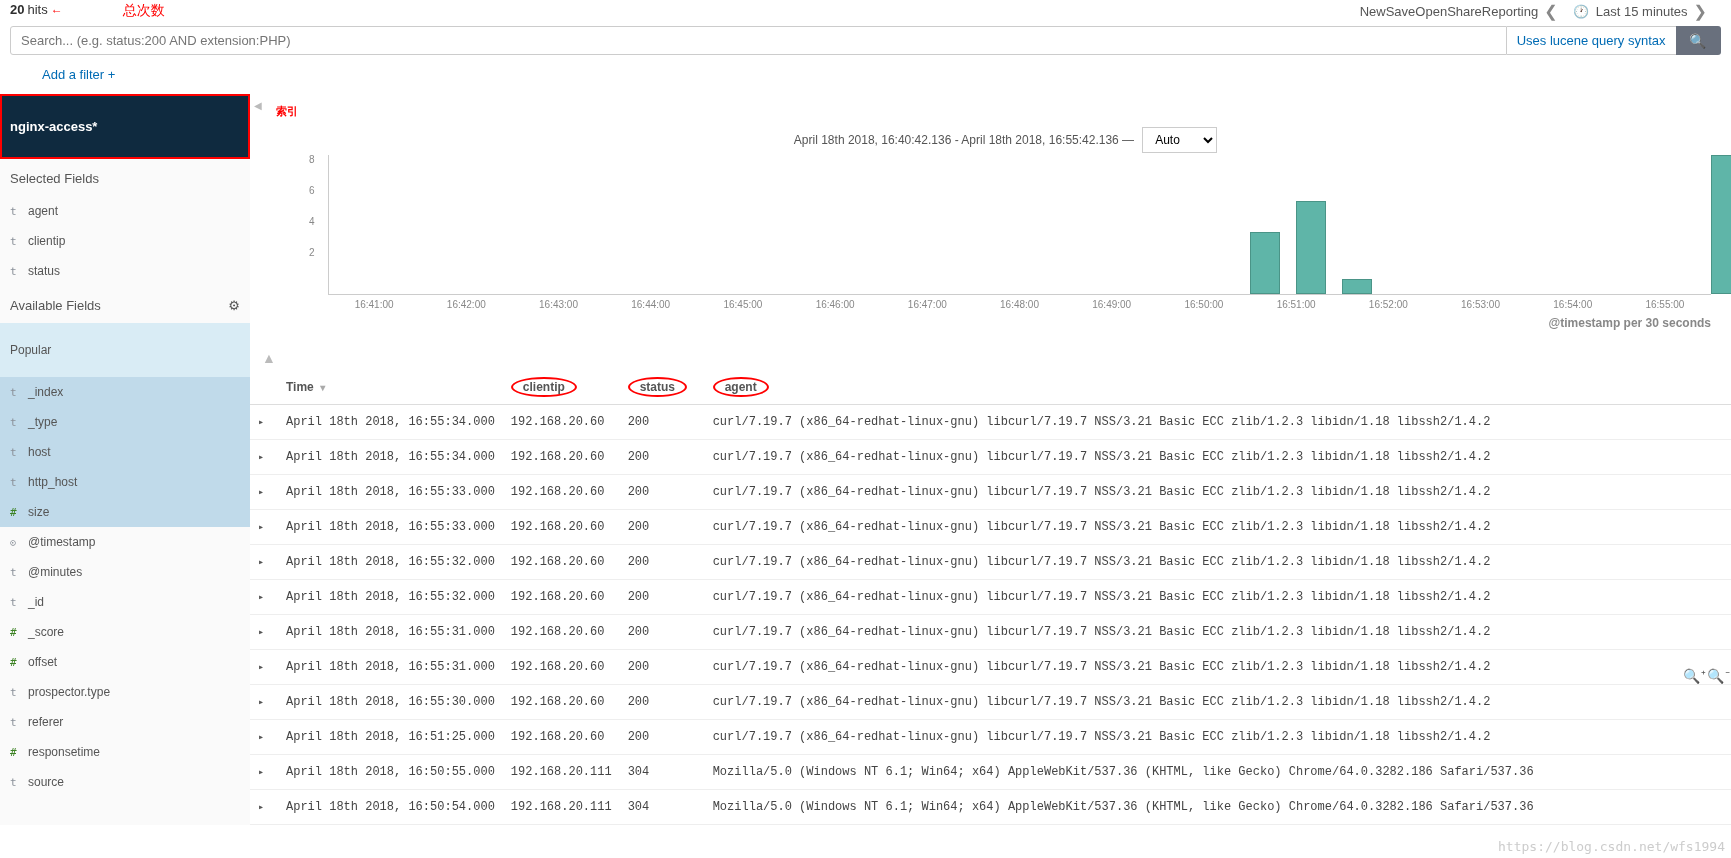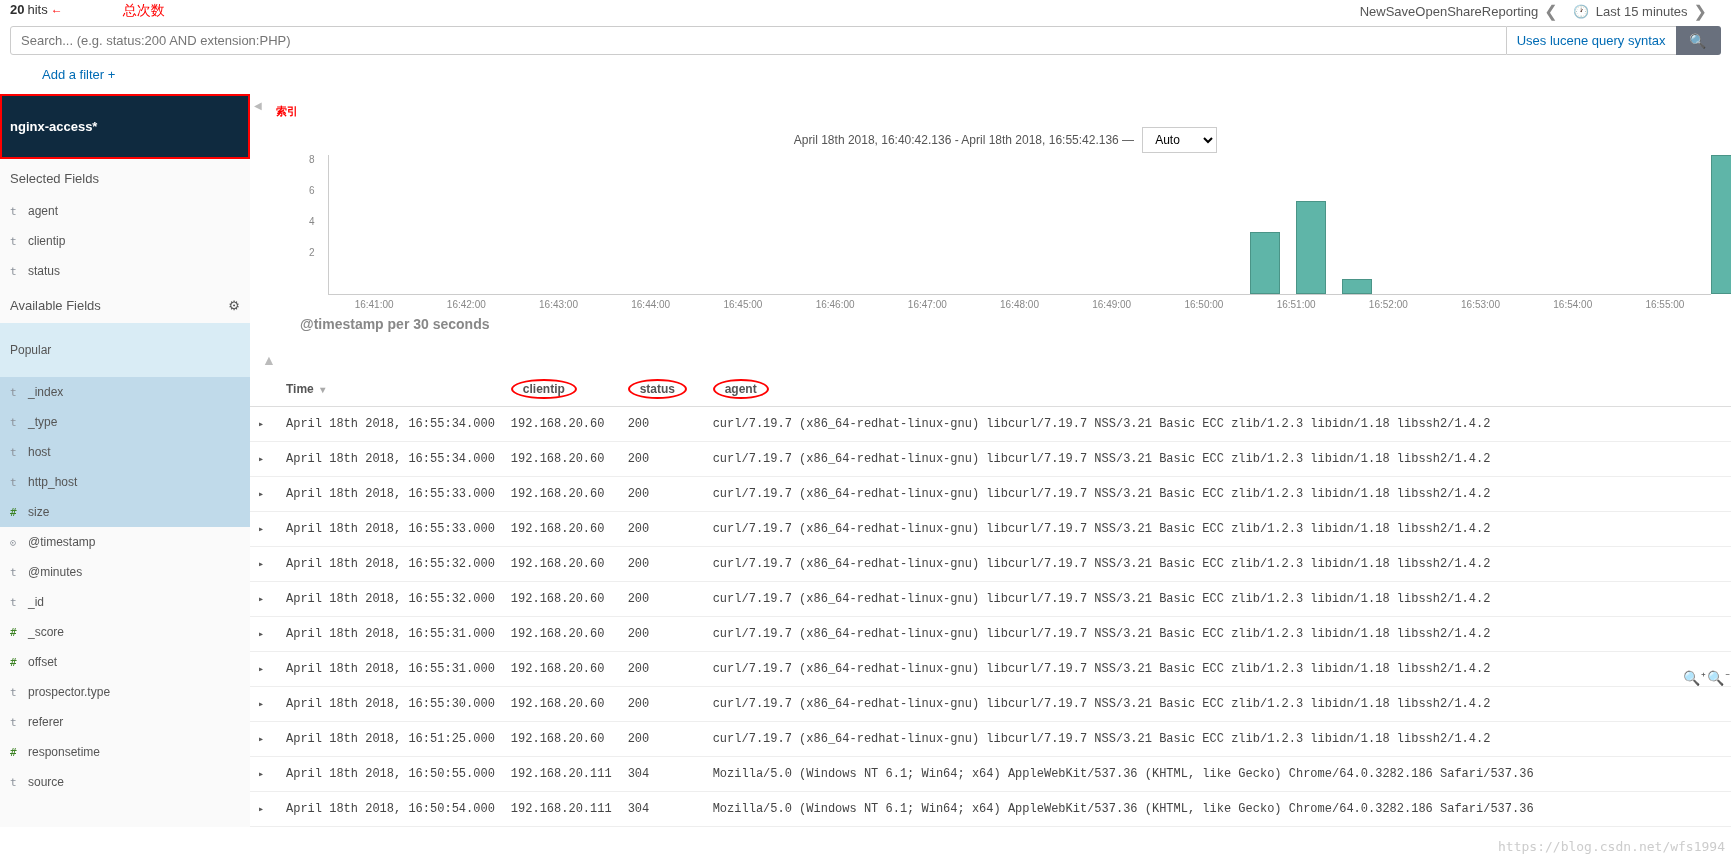--- a/index.html
+++ b/index.html
@@ -49,7 +49,7 @@
     .y-tick { position: absolute; left: -20px; font-size: 10px; color: #888; transform: translateY(-50%); }
     .x-ticks { display: flex; margin-left: 28px; font-size: 10px; color: #888; margin-top: 4px; }
     .x-tick { flex: 1; text-align: center; }
-    .x-label { text-align: left; color: #888; font-size: 14px; font-weight: bold; margin-top: 6px; }
+    .x-label { text-align: right; color: #888; font-size: 12px; font-weight: bold; margin-top: 6px; }
     .bar { position: absolute; bottom: 0; width: 30px; background: #5fb5a8; border: 1px solid #4a9487; }
     
     .scrolltop { padding: 4px 4px; color: #bbb; font-size: 14px; margin-left: 8px; }

